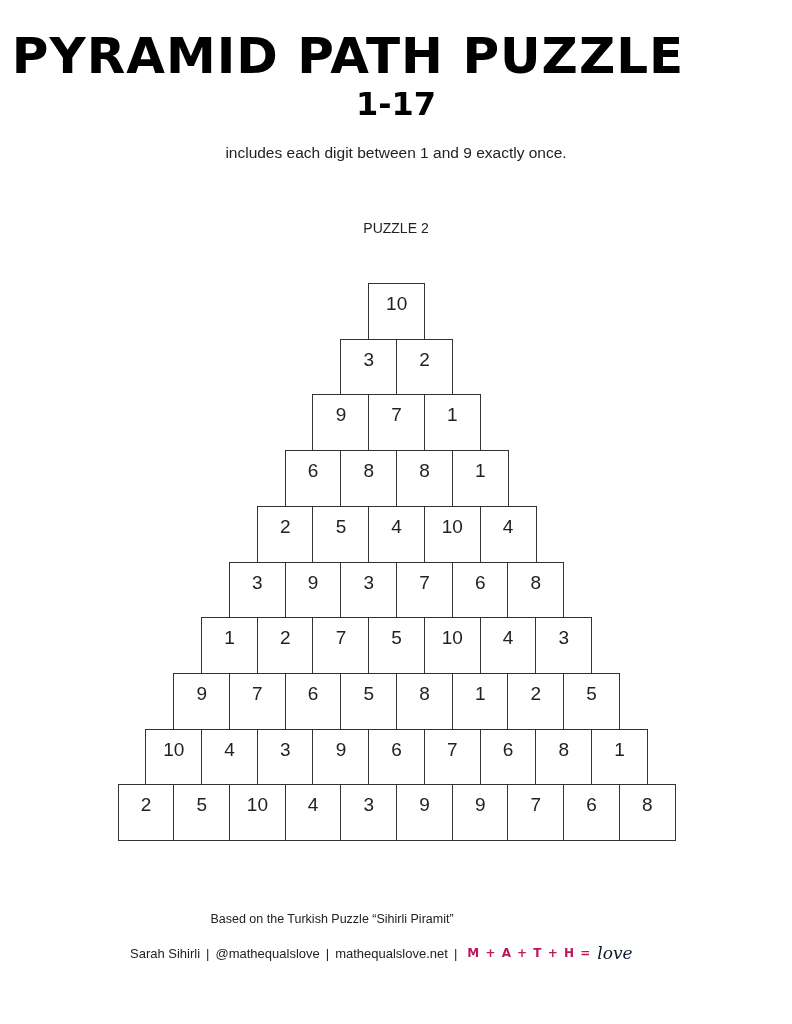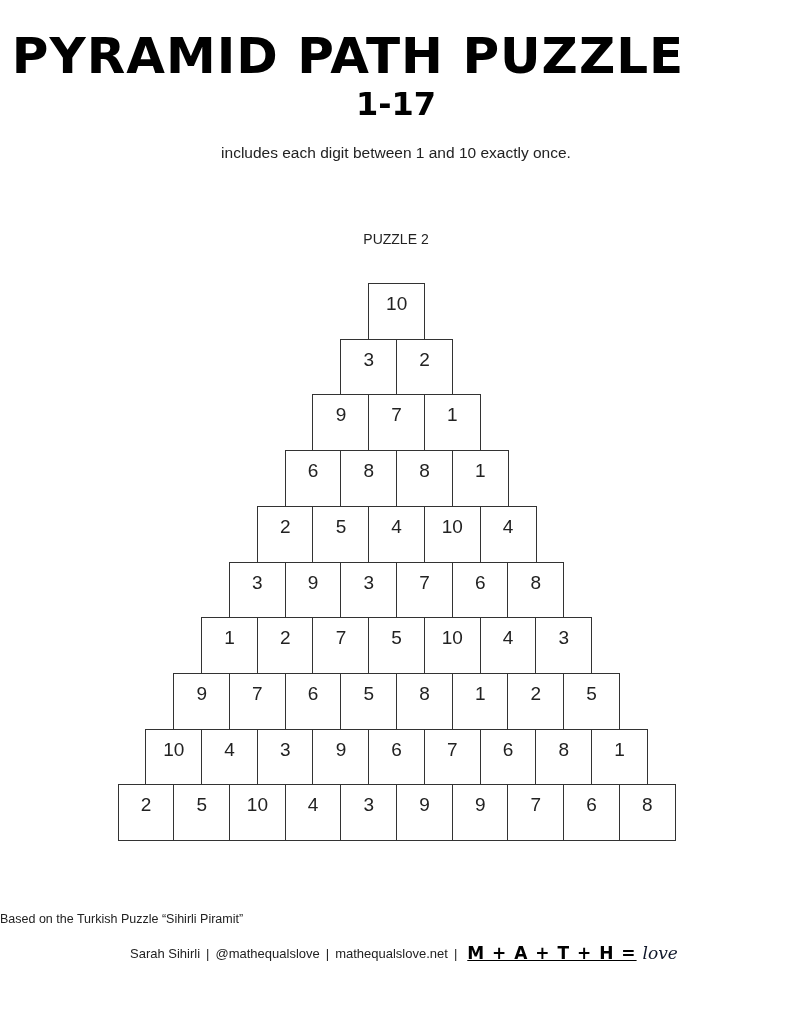--- a/index.html
+++ b/index.html
@@ -30,7 +30,7 @@
 <div class="title">PYRAMID PATH PUZZLE</div>
 <div class="subtitle">1-17</div>
 <div class="instructions">
-  <div>includes each digit between 1 and 10 exactly once.</div>
+  <div>includes each digit between 1 and 9 exactly once.</div>
 </div>
 <div class="puzzle-label">PUZZLE 2</div>
 

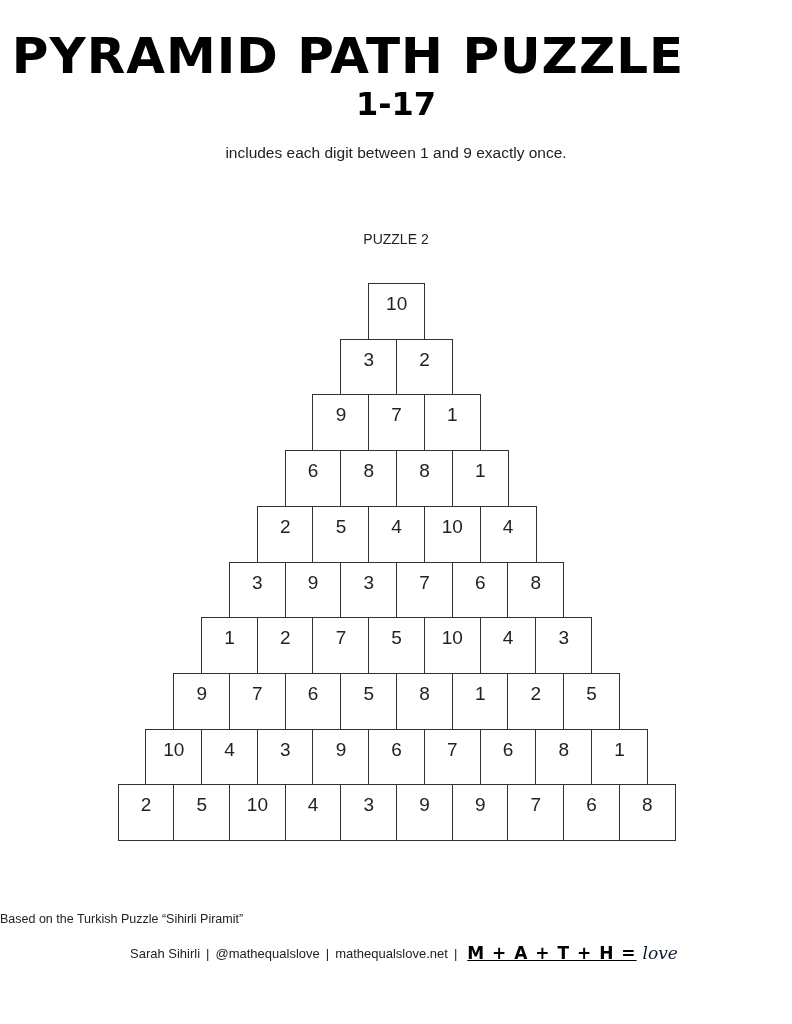--- a/index.html
+++ b/index.html
@@ -10,7 +10,7 @@
     font-family:"DejaVu Sans", sans-serif; font-weight:bold; font-size:32px; line-height:40px; color:#000; }
   .instructions { position:absolute; left:60px; width:672px; top:143px; text-align:center;
     font-family:"Liberation Sans", sans-serif; font-size:15.5px; line-height:19px; color:#222; }
-  .puzzle-label { position:absolute; left:0; width:792px; top:231px; text-align:center;
+  .puzzle-label { position:absolute; left:0; width:792px; top:220px; text-align:center;
     font-family:"Liberation Sans", sans-serif; font-size:14px; color:#222; }
   .pyramid { position:absolute; left:0; top:0; width:788px; height:1024px; }
   .cell { position:absolute; box-sizing:border-box; width:57px; height:57px; border:1.6px solid #333;

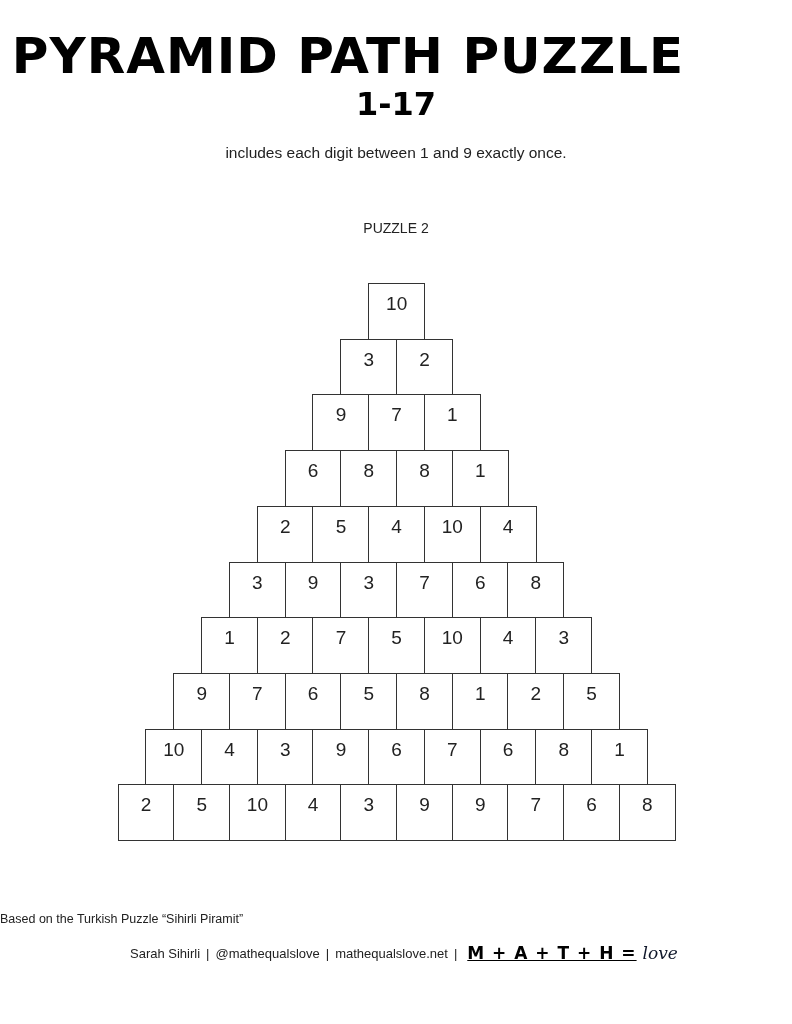--- a/index.html
+++ b/index.html
@@ -16,8 +16,8 @@
   .cell { position:absolute; box-sizing:border-box; width:57px; height:57px; border:1.6px solid #333;
     background:#fff; text-align:center; font-family:"Liberation Sans", sans-serif; font-size:19px;
     line-height:20px; padding-top:10px; color:#222; }
-  .footer1 { position:absolute; left:0; width:640px; top:912px; 
-    font-family:"Liberation Sans", sans-serif; font-size:12.5px; color:#222; }
+  .footer1 { position:absolute; left:0; width:640px; top:912px; text-align:center;
+    font-family:"Liberation Sans", sans-serif; font-size:12.5px; color:#222;padding-left:12px; }
   .footer2 { position:absolute; left:130px; top:943px; white-space:nowrap;
     font-family:"Liberation Sans", sans-serif; font-size:13px; color:#222; display:flex; align-items:center; }
   .footer2 .sep { margin:0 6px; }

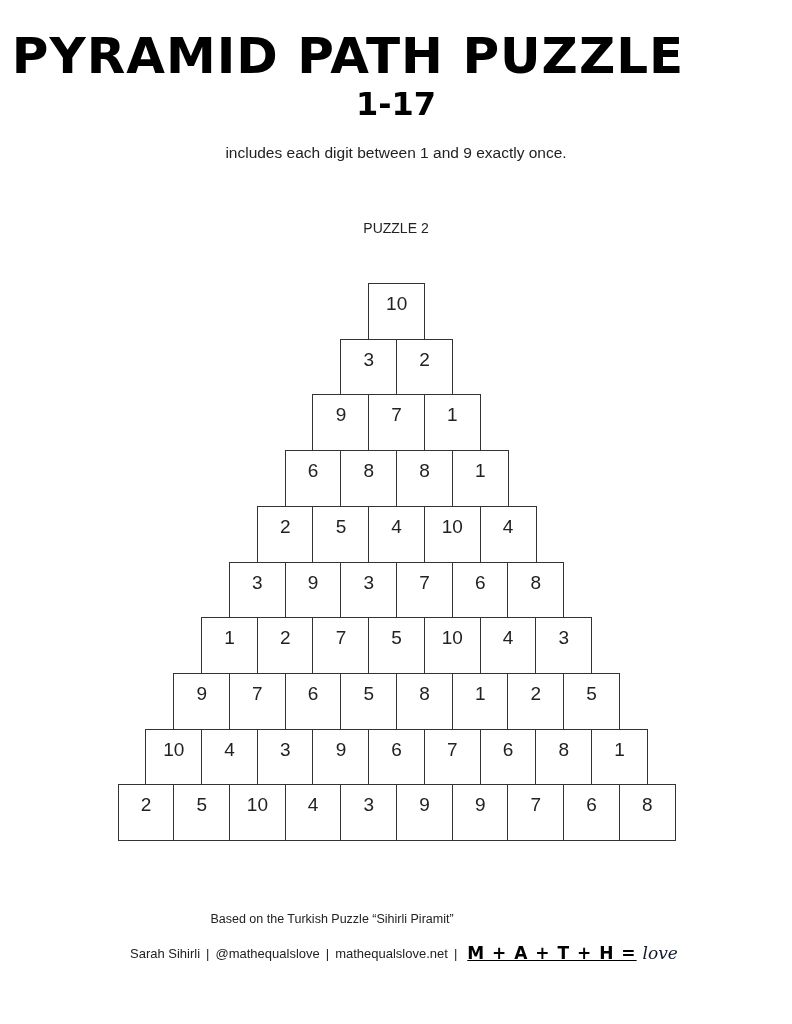--- a/index.html
+++ b/index.html
@@ -21,7 +21,7 @@
   .footer2 { position:absolute; left:130px; top:943px; white-space:nowrap;
     font-family:"Liberation Sans", sans-serif; font-size:13px; color:#222; display:flex; align-items:center; }
   .footer2 .sep { margin:0 6px; }
-  .brand { font-family:"DejaVu Sans", sans-serif; font-weight:bold; font-size:17px; color:#000000; margin-left:4px; letter-spacing:1px;text-decoration:underline; }
+  .brand { font-family:"DejaVu Sans", sans-serif; font-weight:bold; font-size:12px; color:#be185d; margin-left:4px; letter-spacing:1px; }
   .love { font-family:"DejaVu Serif", serif; font-style:italic; color:#0f172a; font-size:17px; margin-left:6px; }
 </style>
 </head>

